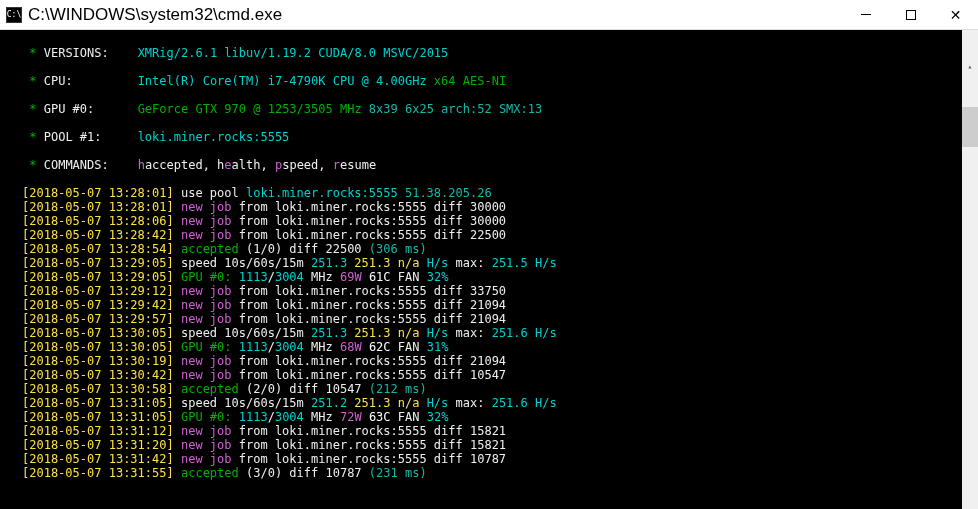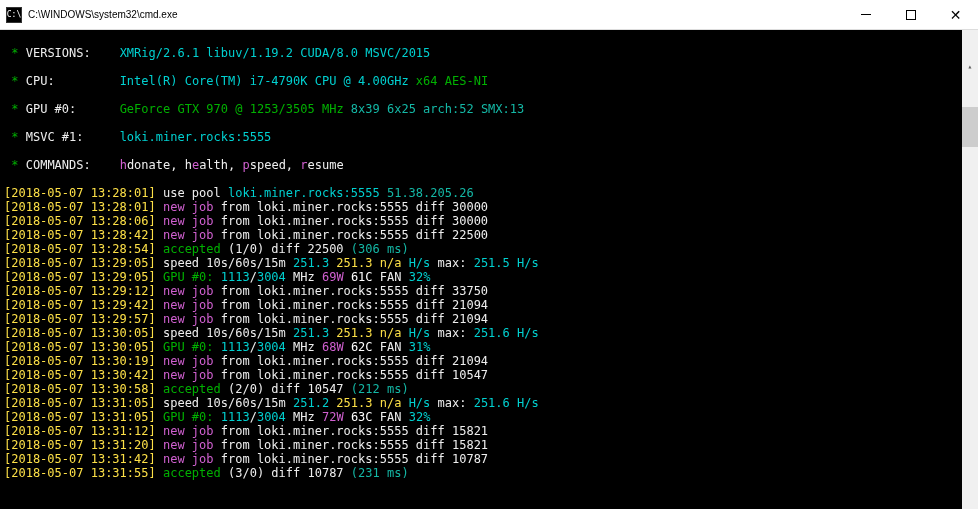--- a/index.html
+++ b/index.html
@@ -6,7 +6,7 @@
     body{font-family:Consolas,monospace;background:#fff;width:978px;height:509px;overflow:hidden}
     .titlebar{height:30px;background:#fff;display:flex;align-items:center;border-bottom:1px solid #ddd}
     .ticon{width:16px;height:16px;margin:0 6px;background:#000;border:1px solid #333;position:relative;font-size:8px;color:#fff;display:flex;align-items:center;justify-content:center}
-    .title{font-family:"Segoe UI",sans-serif;font-size:10px;color:#000;flex:1}
+    .title{font-family:"Segoe UI",sans-serif;font-size:17px;color:#000;flex:1}
     .winbtns{display:flex;height:30px}
     .winbtn{width:45px;display:flex;align-items:center;justify-content:center;font-family:"Segoe UI",sans-serif;font-size:12px}
     .winbtn.close{width:45px}

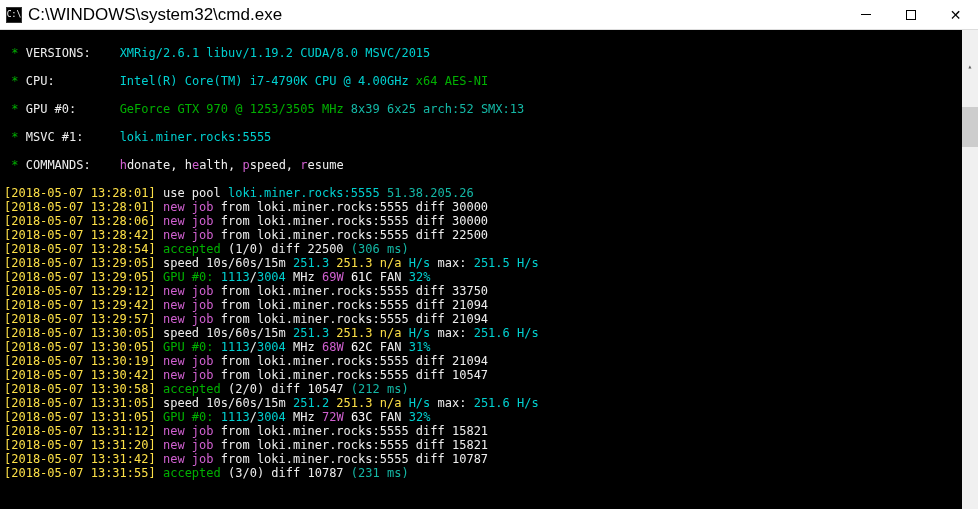--- a/index.html
+++ b/index.html
@@ -13,7 +13,7 @@
     .minbar{width:10px;height:1px;background:#000}
     .maxbox{width:10px;height:10px;border:1px solid #000}
     .closex{font-size:14px}
-    .term{height:calc(100% - 30px);background:#000;color:#ccc;padding:2px 0 2px 4px;font-size:12px;line-height:14px;white-space:pre;position:relative}
+    .term{height:calc(100% - 30px);background:#000;color:#ccc;padding:2px 0 2px 22px;font-size:12px;line-height:14px;white-space:pre;position:relative}
     .scroll{position:absolute;right:0;top:0;width:16px;height:100%;background:#f0f0f0}
     .sthumb{width:16px;height:40px;background:#cdcdcd;margin-top:4px}
     .sarrow{height:17px;color:#606060;font-size:8px;display:flex;align-items:center;justify-content:center}

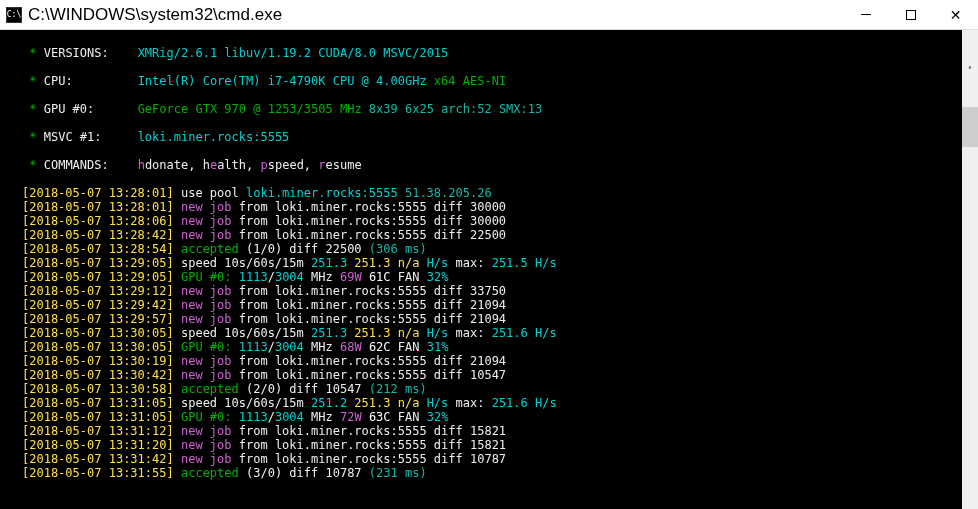--- a/index.html
+++ b/index.html
@@ -48,7 +48,7 @@
 <div> <span class="gr">*</span> <span class="wh">VERSIONS:</span>    <span class="cy">XMRig/2.6.1 libuv/1.19.2 CUDA/8.0 MSVC/2015</span></div>
 <div> <span class="gr">*</span> <span class="wh">CPU:</span>         <span class="cy">Intel(R) Core(TM) i7-4790K CPU @ 4.00GHz</span> <span class="gr">x64</span> <span class="gr">AES-NI</span></div>
 <div> <span class="gr">*</span> <span class="wh">GPU #0:</span>      <span class="gr">GeForce GTX 970 @ 1253/3505 MHz</span> <span class="gy2">8x39 6x25 arch:52 SMX:13</span></div>
-<div> <span class="gr">*</span> <span class="wh">MSVC #1:</span>     <span class="cy">loki.miner.rocks:5555</span></div>
+<div> <span class="gr">*</span> <span class="wh">POOL #1:</span>     <span class="cy">loki.miner.rocks:5555</span></div>
 <div> <span class="gr">*</span> <span class="wh">COMMANDS:</span>    <span class="mg">h</span><span class="wh">donate, h</span><span class="mg">e</span><span class="wh">alth, </span><span class="mg">p</span><span class="wh">speed, </span><span class="mg">r</span><span class="wh">esume</span></div>
 <div id="loglines"><div><span class="gy">[2018-05-07 13:28:01]</span> <span class="wh">use pool </span><span class="cy">loki.miner.rocks:5555</span> <span class="gy2">51.38.205.26</span></div><div><span class="gy">[2018-05-07 13:28:01]</span> <span class="mg">new job</span><span class="wh"> from </span><span class="wh">loki.miner.rocks:5555</span><span class="wh"> diff 30000</span></div><div><span class="gy">[2018-05-07 13:28:06]</span> <span class="mg">new job</span><span class="wh"> from </span><span class="wh">loki.miner.rocks:5555</span><span class="wh"> diff 30000</span></div><div><span class="gy">[2018-05-07 13:28:42]</span> <span class="mg">new job</span><span class="wh"> from </span><span class="wh">loki.miner.rocks:5555</span><span class="wh"> diff 22500</span></div><div><span class="gy">[2018-05-07 13:28:54]</span> <span class="gr">accepted</span> <span class="wh">(1/0) diff 22500</span> <span class="gy2">(306 ms)</span></div><div><span class="gy">[2018-05-07 13:29:05]</span> <span class="wh">speed 10s/60s/15m </span><span class="cy">251.3</span> <span class="gy">251.3 n/a</span> <span class="cy">H/s </span><span class="wh">max:</span> <span class="cy">251.5 H/s</span></div><div><span class="gy">[2018-05-07 13:29:05]</span> <span class="gr">GPU #0:</span> <span class="cy">1113</span><span class="wh">/</span><span class="cy">3004</span> <span class="wh">MHz</span> <span class="mg">69W</span> <span class="yl">61C</span> <span class="wh">FAN </span><span class="cy">32%</span></div><div><span class="gy">[2018-05-07 13:29:12]</span> <span class="mg">new job</span><span class="wh"> from </span><span class="wh">loki.miner.rocks:5555</span><span class="wh"> diff 33750</span></div><div><span class="gy">[2018-05-07 13:29:42]</span> <span class="mg">new job</span><span class="wh"> from </span><span class="wh">loki.miner.rocks:5555</span><span class="wh"> diff 21094</span></div><div><span class="gy">[2018-05-07 13:29:57]</span> <span class="mg">new job</span><span class="wh"> from </span><span class="wh">loki.miner.rocks:5555</span><span class="wh"> diff 21094</span></div><div><span class="gy">[2018-05-07 13:30:05]</span> <span class="wh">speed 10s/60s/15m </span><span class="cy">251.3</span> <span class="gy">251.3 n/a</span> <span class="cy">H/s </span><span class="wh">max:</span> <span class="cy">251.6 H/s</span></div><div><span class="gy">[2018-05-07 13:30:05]</span> <span class="gr">GPU #0:</span> <span class="cy">1113</span><span class="wh">/</span><span class="cy">3004</span> <span class="wh">MHz</span> <span class="mg">68W</span> <span class="yl">62C</span> <span class="wh">FAN </span><span class="cy">31%</span></div><div><span class="gy">[2018-05-07 13:30:19]</span> <span class="mg">new job</span><span class="wh"> from </span><span class="wh">loki.miner.rocks:5555</span><span class="wh"> diff 21094</span></div><div><span class="gy">[2018-05-07 13:30:42]</span> <span class="mg">new job</span><span class="wh"> from </span><span class="wh">loki.miner.rocks:5555</span><span class="wh"> diff 10547</span></div><div><span class="gy">[2018-05-07 13:30:58]</span> <span class="gr">accepted</span> <span class="wh">(2/0) diff 10547</span> <span class="gy2">(212 ms)</span></div><div><span class="gy">[2018-05-07 13:31:05]</span> <span class="wh">speed 10s/60s/15m </span><span class="cy">251.2</span> <span class="gy">251.3 n/a</span> <span class="cy">H/s </span><span class="wh">max:</span> <span class="cy">251.6 H/s</span></div><div><span class="gy">[2018-05-07 13:31:05]</span> <span class="gr">GPU #0:</span> <span class="cy">1113</span><span class="wh">/</span><span class="cy">3004</span> <span class="wh">MHz</span> <span class="mg">72W</span> <span class="yl">63C</span> <span class="wh">FAN </span><span class="cy">32%</span></div><div><span class="gy">[2018-05-07 13:31:12]</span> <span class="mg">new job</span><span class="wh"> from </span><span class="wh">loki.miner.rocks:5555</span><span class="wh"> diff 15821</span></div><div><span class="gy">[2018-05-07 13:31:20]</span> <span class="mg">new job</span><span class="wh"> from </span><span class="wh">loki.miner.rocks:5555</span><span class="wh"> diff 15821</span></div><div><span class="gy">[2018-05-07 13:31:42]</span> <span class="mg">new job</span><span class="wh"> from </span><span class="wh">loki.miner.rocks:5555</span><span class="wh"> diff 10787</span></div><div><span class="gy">[2018-05-07 13:31:55]</span> <span class="gr">accepted</span> <span class="wh">(3/0) diff 10787</span> <span class="gy2">(231 ms)</span></div></div>
 

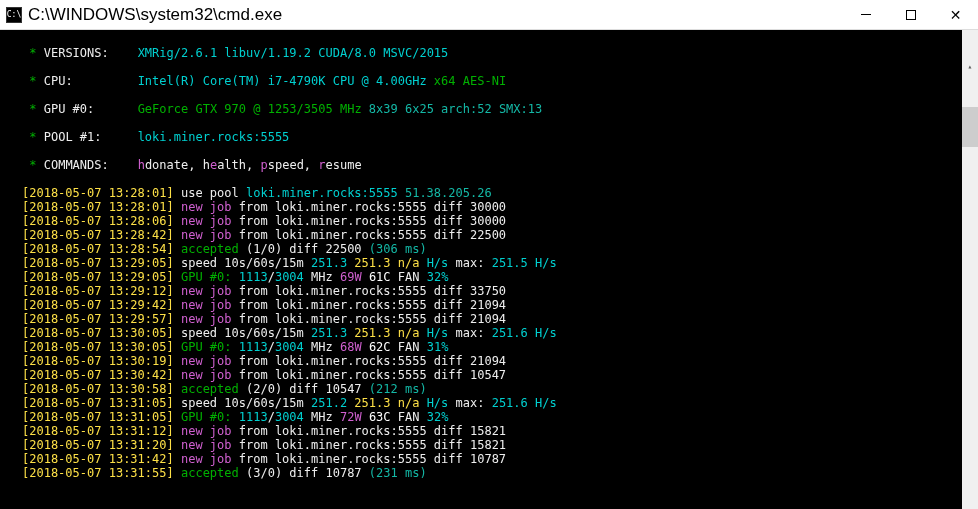--- a/index.html
+++ b/index.html
@@ -49,7 +49,7 @@
 <div> <span class="gr">*</span> <span class="wh">CPU:</span>         <span class="cy">Intel(R) Core(TM) i7-4790K CPU @ 4.00GHz</span> <span class="gr">x64</span> <span class="gr">AES-NI</span></div>
 <div> <span class="gr">*</span> <span class="wh">GPU #0:</span>      <span class="gr">GeForce GTX 970 @ 1253/3505 MHz</span> <span class="gy2">8x39 6x25 arch:52 SMX:13</span></div>
 <div> <span class="gr">*</span> <span class="wh">POOL #1:</span>     <span class="cy">loki.miner.rocks:5555</span></div>
-<div> <span class="gr">*</span> <span class="wh">COMMANDS:</span>    <span class="mg">h</span><span class="wh">donate, h</span><span class="mg">e</span><span class="wh">alth, </span><span class="mg">p</span><span class="wh">speed, </span><span class="mg">r</span><span class="wh">esume</span></div>
+<div> <span class="gr">*</span> <span class="wh">COMMANDS:</span>    <span class="mg">h</span><span class="wh">accepted, h</span><span class="mg">e</span><span class="wh">alth, </span><span class="mg">p</span><span class="wh">speed, </span><span class="mg">r</span><span class="wh">esume</span></div>
 <div id="loglines"><div><span class="gy">[2018-05-07 13:28:01]</span> <span class="wh">use pool </span><span class="cy">loki.miner.rocks:5555</span> <span class="gy2">51.38.205.26</span></div><div><span class="gy">[2018-05-07 13:28:01]</span> <span class="mg">new job</span><span class="wh"> from </span><span class="wh">loki.miner.rocks:5555</span><span class="wh"> diff 30000</span></div><div><span class="gy">[2018-05-07 13:28:06]</span> <span class="mg">new job</span><span class="wh"> from </span><span class="wh">loki.miner.rocks:5555</span><span class="wh"> diff 30000</span></div><div><span class="gy">[2018-05-07 13:28:42]</span> <span class="mg">new job</span><span class="wh"> from </span><span class="wh">loki.miner.rocks:5555</span><span class="wh"> diff 22500</span></div><div><span class="gy">[2018-05-07 13:28:54]</span> <span class="gr">accepted</span> <span class="wh">(1/0) diff 22500</span> <span class="gy2">(306 ms)</span></div><div><span class="gy">[2018-05-07 13:29:05]</span> <span class="wh">speed 10s/60s/15m </span><span class="cy">251.3</span> <span class="gy">251.3 n/a</span> <span class="cy">H/s </span><span class="wh">max:</span> <span class="cy">251.5 H/s</span></div><div><span class="gy">[2018-05-07 13:29:05]</span> <span class="gr">GPU #0:</span> <span class="cy">1113</span><span class="wh">/</span><span class="cy">3004</span> <span class="wh">MHz</span> <span class="mg">69W</span> <span class="yl">61C</span> <span class="wh">FAN </span><span class="cy">32%</span></div><div><span class="gy">[2018-05-07 13:29:12]</span> <span class="mg">new job</span><span class="wh"> from </span><span class="wh">loki.miner.rocks:5555</span><span class="wh"> diff 33750</span></div><div><span class="gy">[2018-05-07 13:29:42]</span> <span class="mg">new job</span><span class="wh"> from </span><span class="wh">loki.miner.rocks:5555</span><span class="wh"> diff 21094</span></div><div><span class="gy">[2018-05-07 13:29:57]</span> <span class="mg">new job</span><span class="wh"> from </span><span class="wh">loki.miner.rocks:5555</span><span class="wh"> diff 21094</span></div><div><span class="gy">[2018-05-07 13:30:05]</span> <span class="wh">speed 10s/60s/15m </span><span class="cy">251.3</span> <span class="gy">251.3 n/a</span> <span class="cy">H/s </span><span class="wh">max:</span> <span class="cy">251.6 H/s</span></div><div><span class="gy">[2018-05-07 13:30:05]</span> <span class="gr">GPU #0:</span> <span class="cy">1113</span><span class="wh">/</span><span class="cy">3004</span> <span class="wh">MHz</span> <span class="mg">68W</span> <span class="yl">62C</span> <span class="wh">FAN </span><span class="cy">31%</span></div><div><span class="gy">[2018-05-07 13:30:19]</span> <span class="mg">new job</span><span class="wh"> from </span><span class="wh">loki.miner.rocks:5555</span><span class="wh"> diff 21094</span></div><div><span class="gy">[2018-05-07 13:30:42]</span> <span class="mg">new job</span><span class="wh"> from </span><span class="wh">loki.miner.rocks:5555</span><span class="wh"> diff 10547</span></div><div><span class="gy">[2018-05-07 13:30:58]</span> <span class="gr">accepted</span> <span class="wh">(2/0) diff 10547</span> <span class="gy2">(212 ms)</span></div><div><span class="gy">[2018-05-07 13:31:05]</span> <span class="wh">speed 10s/60s/15m </span><span class="cy">251.2</span> <span class="gy">251.3 n/a</span> <span class="cy">H/s </span><span class="wh">max:</span> <span class="cy">251.6 H/s</span></div><div><span class="gy">[2018-05-07 13:31:05]</span> <span class="gr">GPU #0:</span> <span class="cy">1113</span><span class="wh">/</span><span class="cy">3004</span> <span class="wh">MHz</span> <span class="mg">72W</span> <span class="yl">63C</span> <span class="wh">FAN </span><span class="cy">32%</span></div><div><span class="gy">[2018-05-07 13:31:12]</span> <span class="mg">new job</span><span class="wh"> from </span><span class="wh">loki.miner.rocks:5555</span><span class="wh"> diff 15821</span></div><div><span class="gy">[2018-05-07 13:31:20]</span> <span class="mg">new job</span><span class="wh"> from </span><span class="wh">loki.miner.rocks:5555</span><span class="wh"> diff 15821</span></div><div><span class="gy">[2018-05-07 13:31:42]</span> <span class="mg">new job</span><span class="wh"> from </span><span class="wh">loki.miner.rocks:5555</span><span class="wh"> diff 10787</span></div><div><span class="gy">[2018-05-07 13:31:55]</span> <span class="gr">accepted</span> <span class="wh">(3/0) diff 10787</span> <span class="gy2">(231 ms)</span></div></div>
 
 <div class="scroll">

